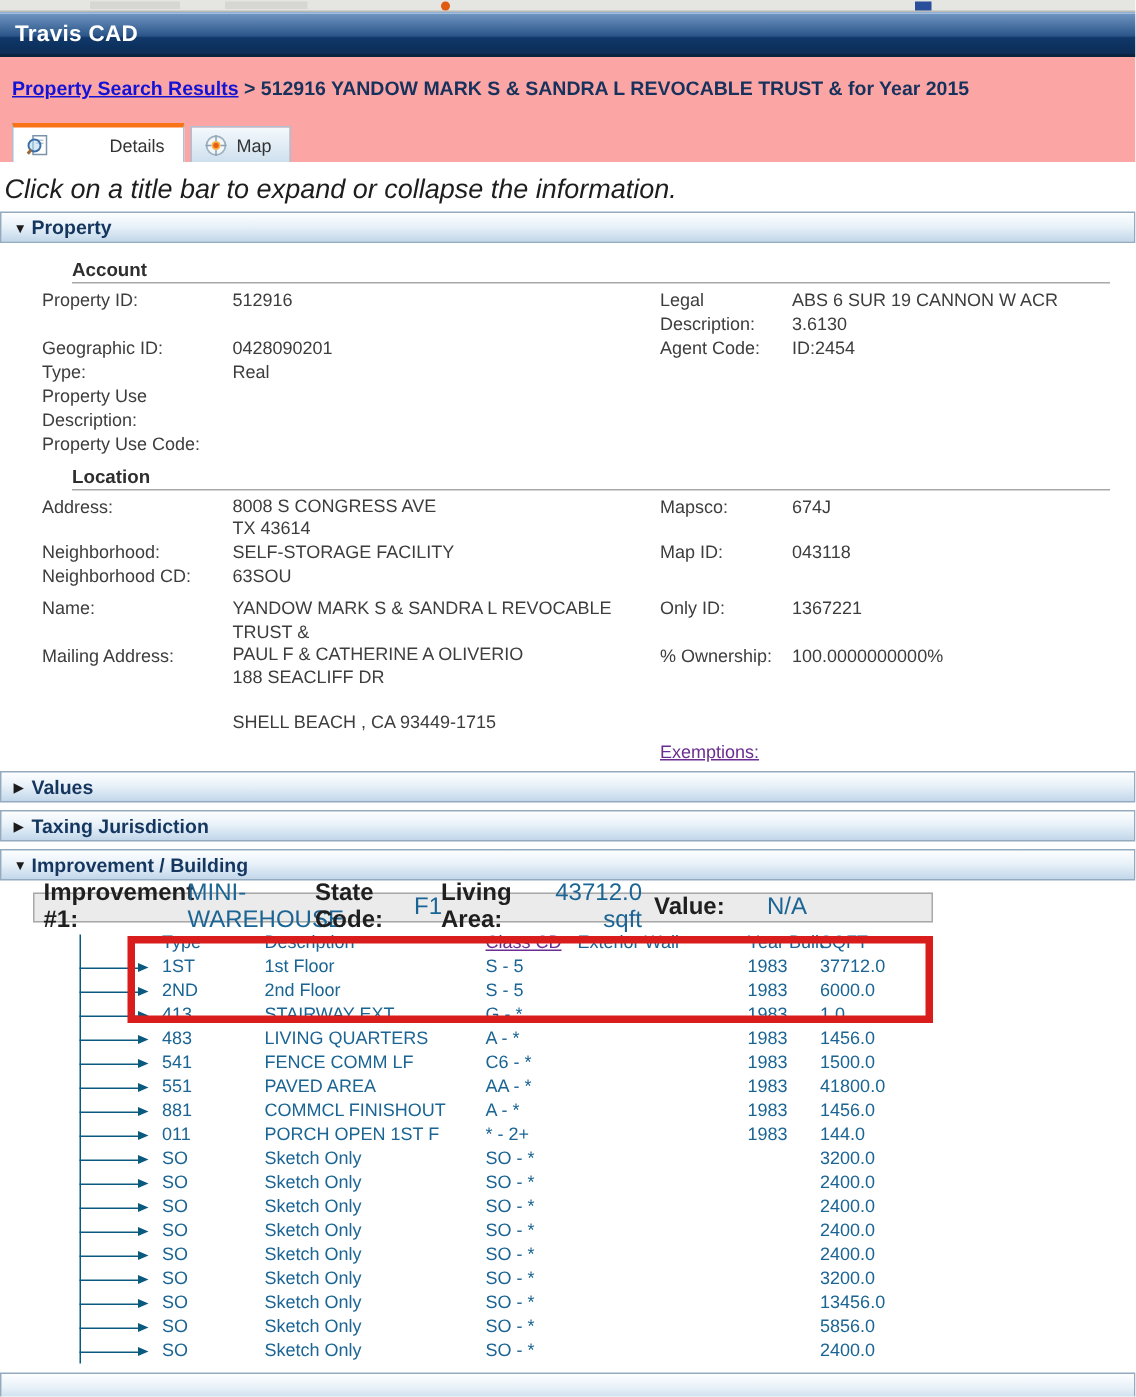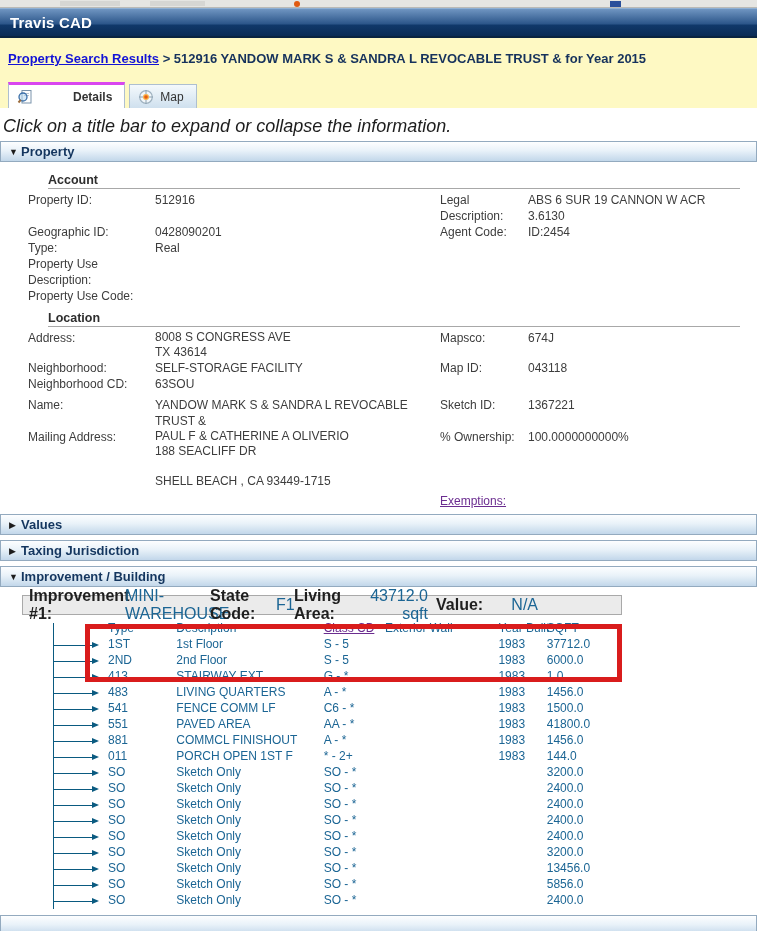--- a/index.html
+++ b/index.html
@@ -17,7 +17,7 @@
     border-top:1px solid #8fb0d4; border-bottom:2px solid #0a2440; display:flex; align-items:center; }
   .app-header .title { color:#fff; font-weight:bold; font-size:15px; padding-left:10px; letter-spacing:.2px; }
   
-  .subheader { height:70px; background:#fef9c3; position:relative; }
+  .subheader { height:70px; background:#fca5a5; position:relative; }
   .breadcrumb { padding:13px 0 0 8px; font-size:13px; font-weight:bold; color:#16325c; white-space:nowrap; }
   .breadcrumb a { color:#1313d6; text-decoration:underline; cursor:pointer; }
   .tabs { position:absolute; left:8px; bottom:0; display:flex; align-items:flex-end; }

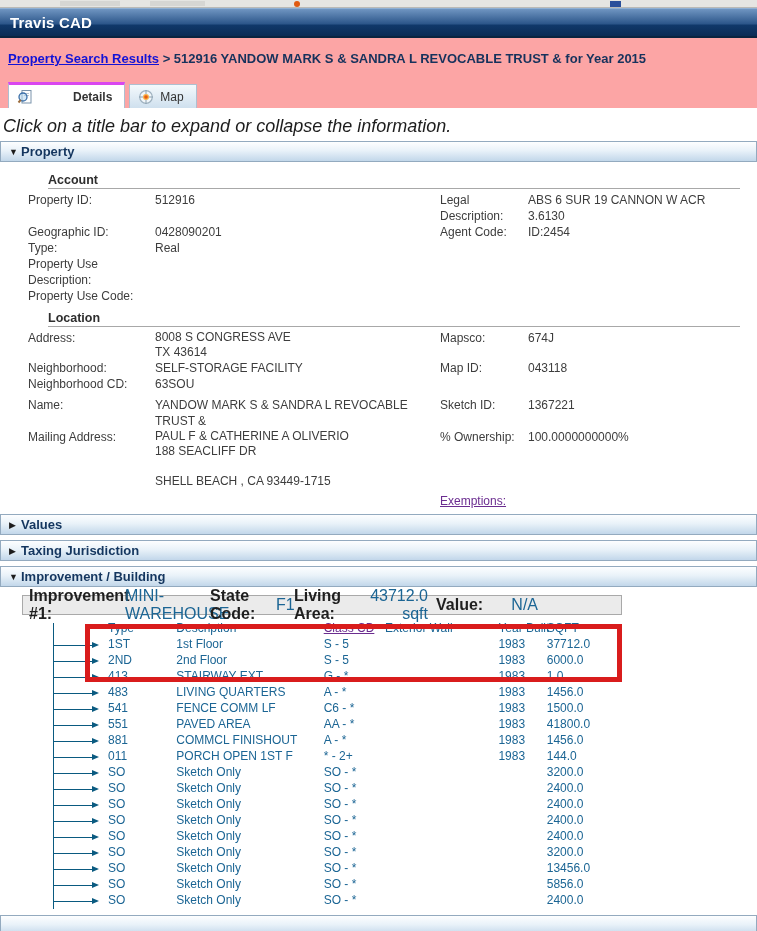--- a/index.html
+++ b/index.html
@@ -23,7 +23,7 @@
   .tabs { position:absolute; left:8px; bottom:0; display:flex; align-items:flex-end; }
   .tab { height:26px; display:flex; align-items:center; gap:6px; padding:0 12px 0 8px;
     font-size:12px; color:#333; border:1px solid #aebfd0; border-bottom:none; cursor:pointer; }
-  .tab.active { background:#fff; border-top:3px solid #d946ef; font-weight:bold;gap:40px; }
+  .tab.active { background:#fff; border-top:3px solid #f97316; font-weight:normal;gap:40px; }
   .tab.inactive { background:linear-gradient(#f4f9fc, #cfe0ee); margin-left:4px; height:24px; }
   
   .instruction { font-style:italic; font-size:18px; color:#1d1d1d; margin:8px 0 0 3px; }

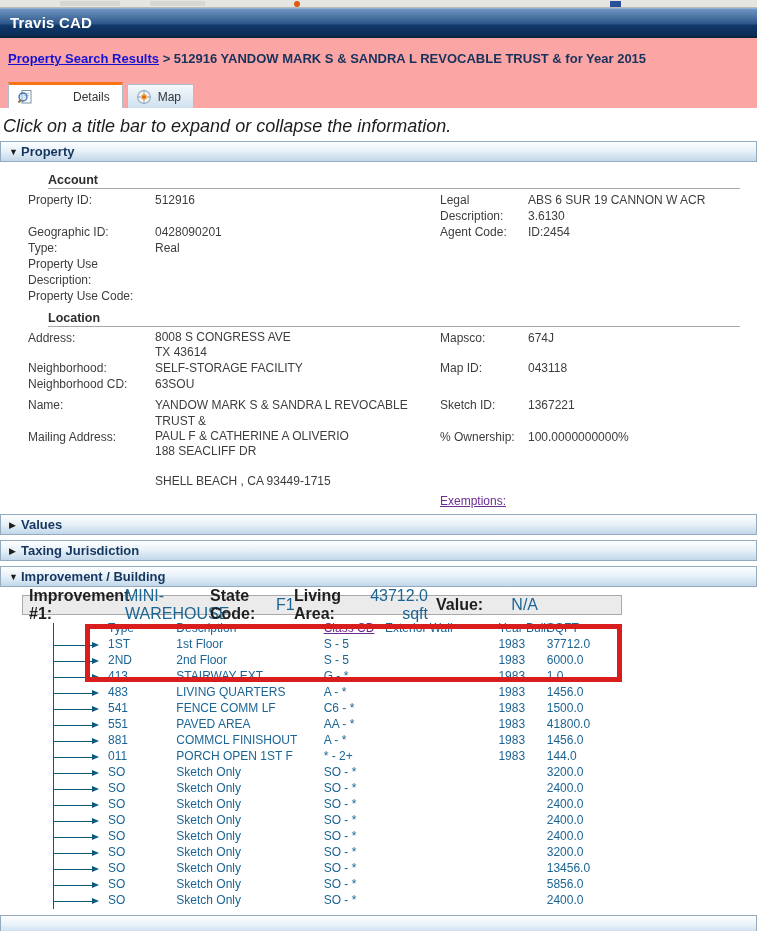--- a/index.html
+++ b/index.html
@@ -197,7 +197,7 @@
   <div class="prow">
     <span class="l1">Name:</span>
     <span class="v1">YANDOW MARK S &amp; SANDRA L REVOCABLE TRUST &amp;</span>
-    <span class="l2">Sketch ID:</span>
+    <span class="l2">Only ID:</span>
     <span class="v2">1367221</span>
   </div>
 

